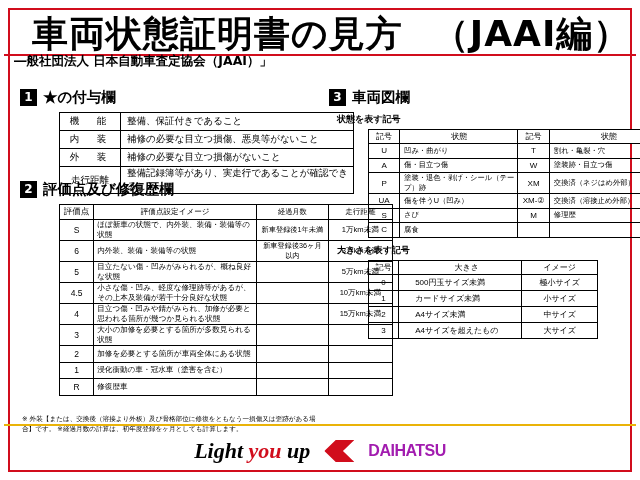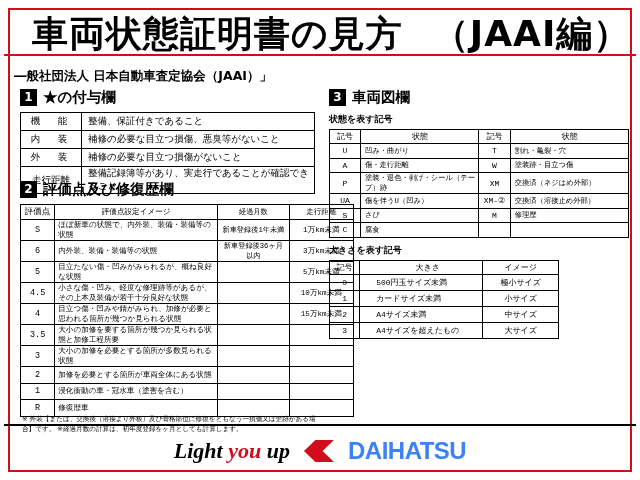--- a/index.html
+++ b/index.html
@@ -23,7 +23,7 @@
   .header-title .sub{margin-left:30px;}
 
   .assoc{
-    position:absolute;left:10px;top:64px;
+    position:absolute;left:10px;top:49px;
     font-size:12.5px;font-weight:bold;
     font-family:"DejaVu Sans",sans-serif;
   }

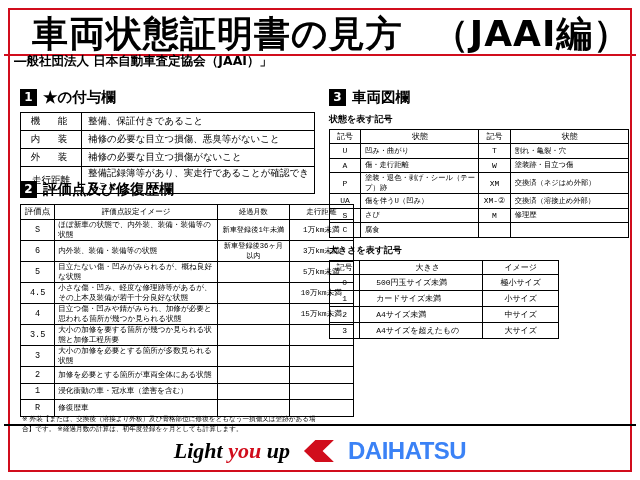--- a/index.html
+++ b/index.html
@@ -38,7 +38,7 @@
   .sec-head .label{border-bottom:0;font-family:Liberation Serif, serif;}
 
   
-  table{border-collapse:collapse;font-family:Liberation Mono, monospace;}
+  table{border-collapse:collapse;font-family:Liberation Sans, sans-serif;margin-left:39px;}
   td,th{border:1px solid #000;padding:0 3px;font-size:8.5px;vertical-align:middle;}
 
   

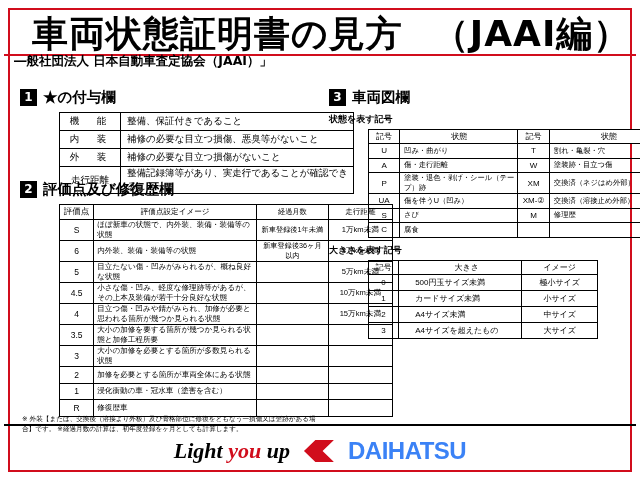--- a/index.html
+++ b/index.html
@@ -63,7 +63,7 @@
 
   
   #sec3{left:325px;top:84px;width:300px;}
-  .subhead{font-size:9px;font-weight:bold;margin:6px 0 3px 0;font-family:"DejaVu Sans",sans-serif;}
+  .subhead{font-size:9px;font-weight:bold;margin:6px 0 3px 8px;font-family:"DejaVu Sans",sans-serif;}
   #t3{width:300px;}
   #t3 th{font-size:8px;height:13px;text-align:center;font-weight:normal;background:#fff;}
   #t3 td{height:13.5px;font-size:7.3px;}

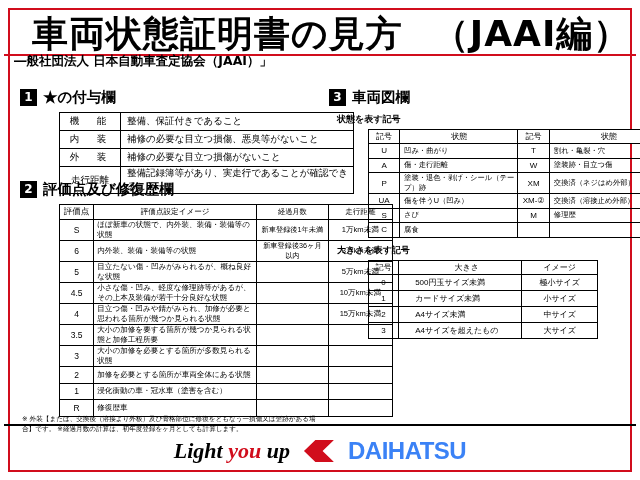--- a/index.html
+++ b/index.html
@@ -239,7 +239,7 @@
       </tr>
       <tr>
         <td class="sym">A</td>
-        <td class="desc">傷・走行距離</td>
+        <td class="desc">傷・目立つ傷</td>
         <td class="sym">W</td>
         <td class="desc">塗装跡・目立つ傷</td>
       </tr>

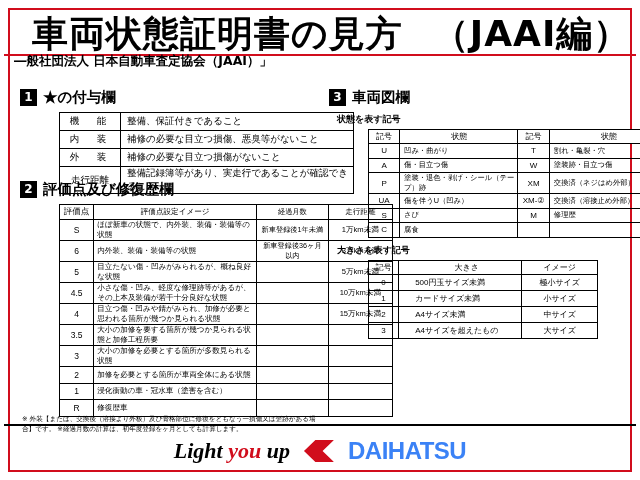--- a/index.html
+++ b/index.html
@@ -180,12 +180,6 @@
         <td class="c3">15万km未満</td>
       </tr>
       <tr>
-        <td class="c0">3.5</td>
-        <td class="c1">大小の加修を要する箇所が幾つか見られる状態と加修工程所要</td>
-        <td class="c2"></td>
-        <td class="c3"></td>
-      </tr>
-      <tr>
         <td class="c0">3</td>
         <td class="c1">大小の加修を必要とする箇所が多数見られる状態</td>
         <td class="c2"></td>

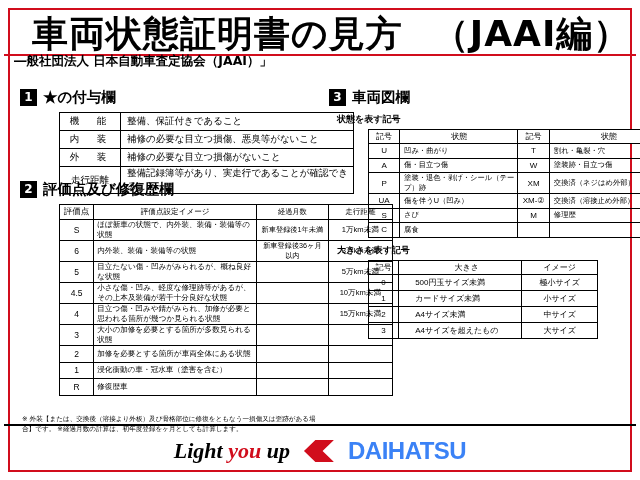--- a/index.html
+++ b/index.html
@@ -78,7 +78,7 @@
   #t4 .img{width:80px;text-align:center;}
 
   
-  .footer{position:absolute;left:0;bottom:0;width:100%;height:52px;border-top:2px solid #000000;box-sizing:border-box;}
+  .footer{position:absolute;left:0;bottom:0;width:100%;height:52px;border-top:2px solid #eab308;box-sizing:border-box;}
   .logo{
     position:absolute;left:50%;top:50%;transform:translate(-50%,-50%);
     display:flex;align-items:center;gap:14px;white-space:nowrap;

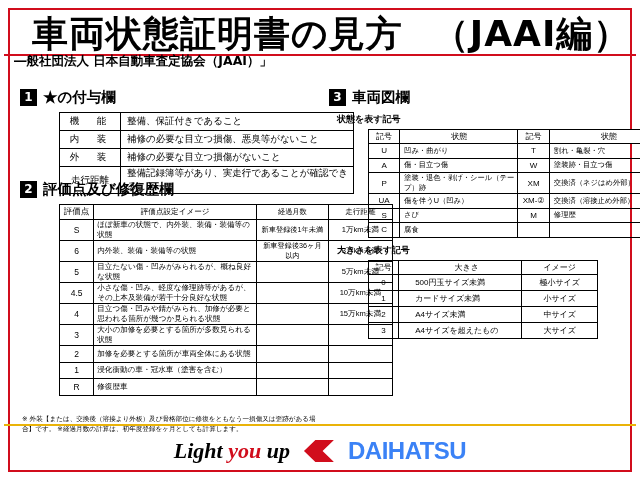--- a/index.html
+++ b/index.html
@@ -85,7 +85,7 @@
   }
   .slogan{font-size:22px;font-style:italic;font-family:"Liberation Serif",serif;font-weight:bold;}
   .slogan .u{color:#d10d1c;}
-  .brand{font-size:24px;font-weight:bold;color:#3b82f6;font-family:"Liberation Sans",sans-serif;letter-spacing:-0.5px;}
+  .brand{font-size:16px;font-weight:bold;color:#a21caf;font-family:"Liberation Sans",sans-serif;letter-spacing:-0.5px;}
   .dmark{
     width:30px;height:22px;position:relative;
   }

